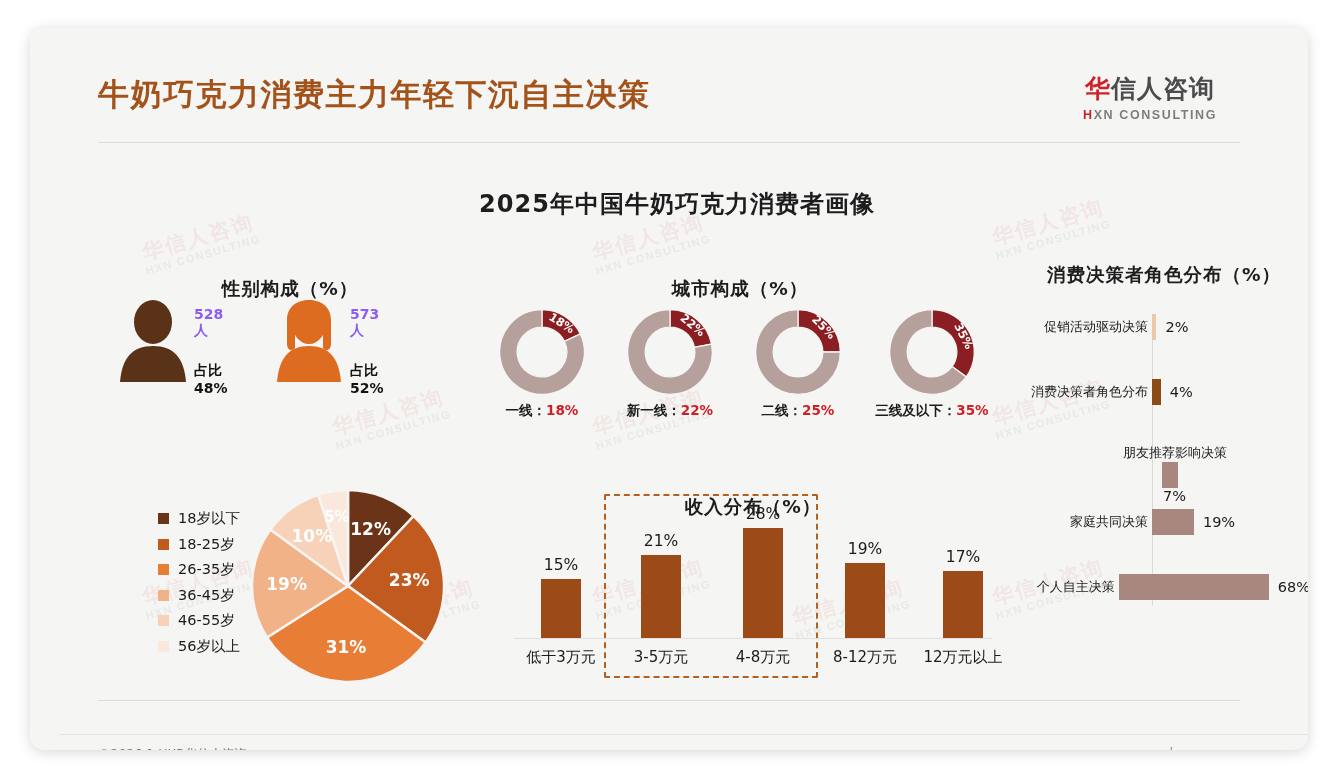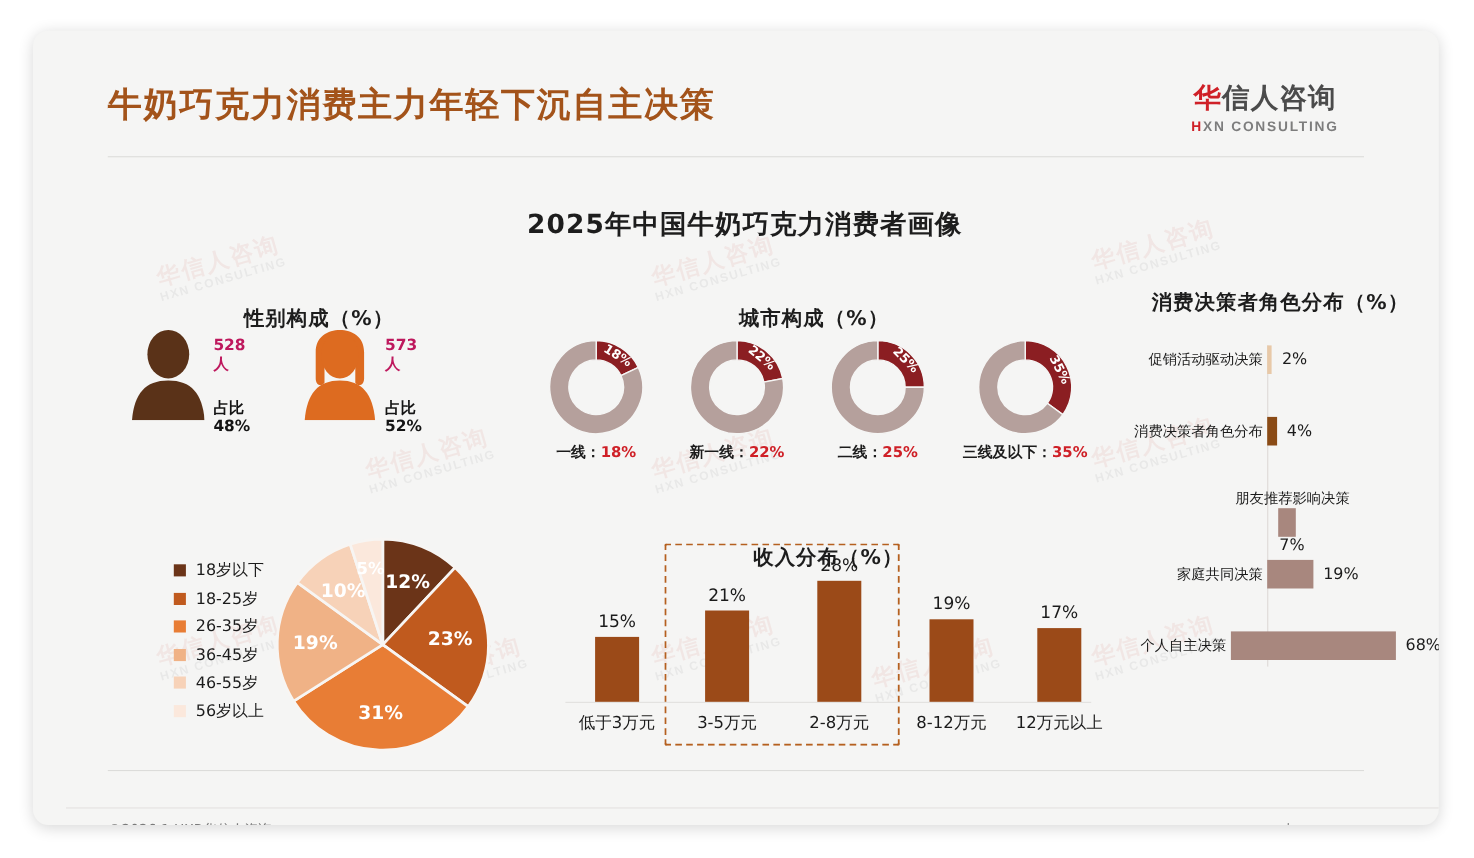--- a/index.html
+++ b/index.html
@@ -43,7 +43,7 @@
   .g-item{position:absolute;top:0;}
   .g-icon{position:absolute;left:0;top:0;width:66px;height:82px;}
   .g-txt{position:absolute;left:74px;top:6px;}
-  .g-count{font-size:14px;font-weight:700;color:#be185d;font-family:"DejaVu Sans",sans-serif;}
+  .g-count{font-size:14px;font-weight:700;color:#8b5cf6;font-family:"DejaVu Sans",sans-serif;}
   .g-pct{font-size:14px;font-weight:700;color:#141414;margin-top:22px;font-family:"DejaVu Sans",sans-serif;}
 
   

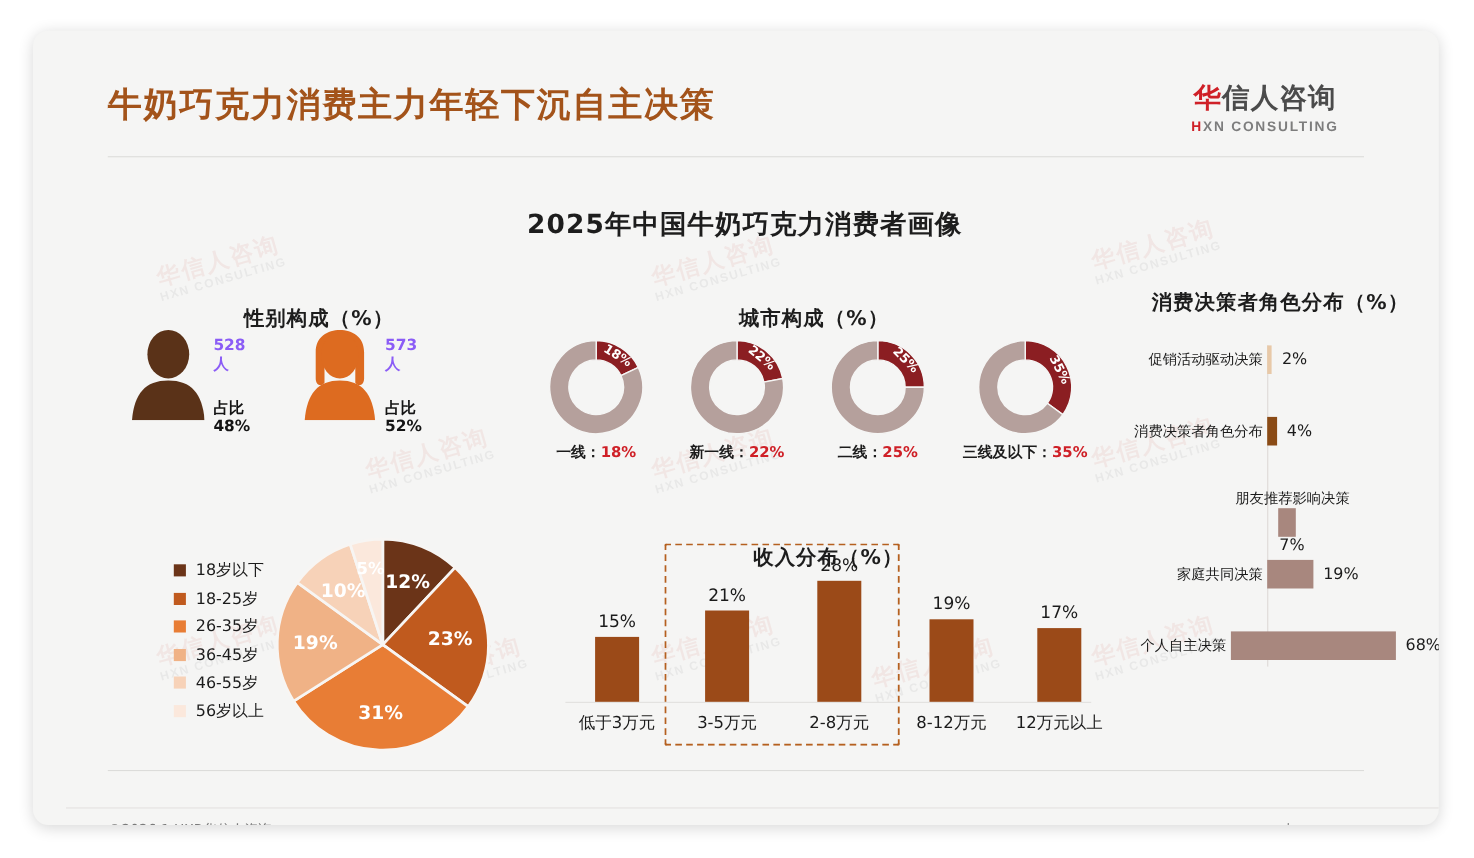--- a/index.html
+++ b/index.html
@@ -258,7 +258,7 @@
             <div class="inc-val">28%</div>
             <div class="inc-bar" style="height: 110.25px; background: rgb(155, 74, 24);"></div>
           </div>
-          <div class="inc-cat" style="left: 207px;">2-8万元</div>
+          <div class="inc-cat" style="left: 207px;">4-8万元</div>
           <div class="inc-col" style="left: 314px;">
             <div class="inc-val">19%</div>
             <div class="inc-bar" style="height: 74.8125px; background: rgb(155, 74, 24);"></div>

